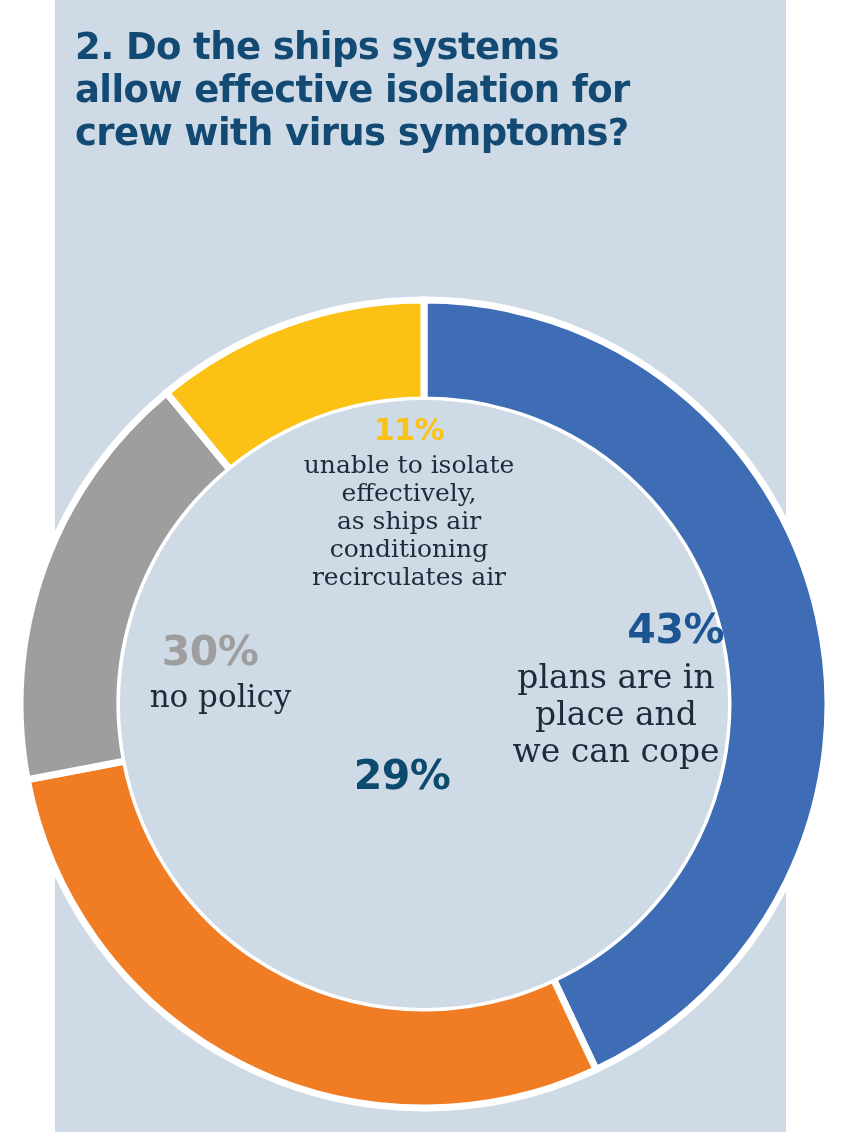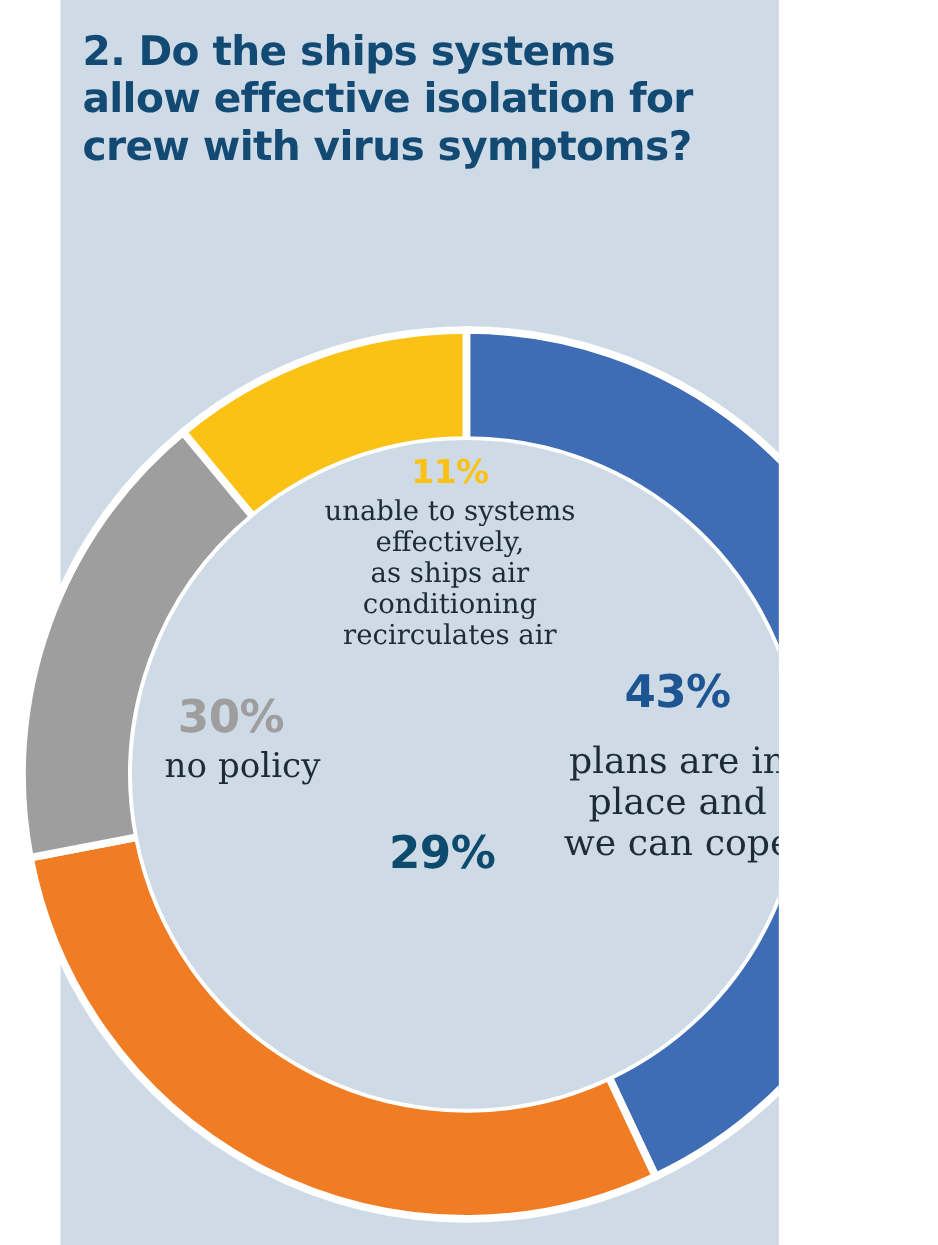--- a/index.html
+++ b/index.html
@@ -9,7 +9,7 @@
   }
   #page {
     position: relative;
-    width: 708px;
+    width: 853px;
     height: 1132px;
     background: #ffffff;
     overflow: hidden;

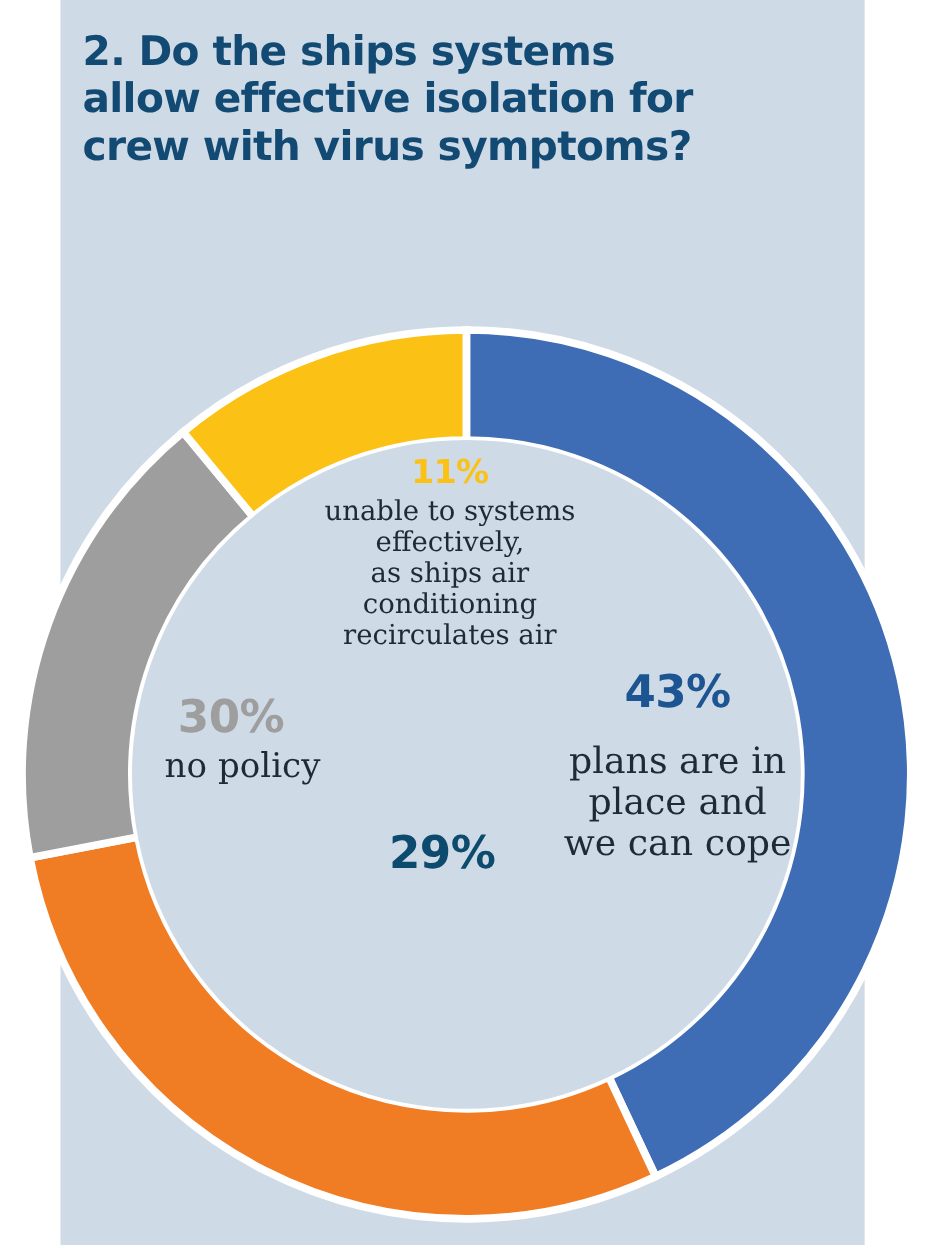--- a/index.html
+++ b/index.html
@@ -130,7 +130,7 @@
 
   <div class="label-block" id="lbl-11">
     <span class="pct">11%</span>
-    <span class="desc">unable to systems
+    <span class="desc">unable to isolate
 effectively,
 as ships air
 conditioning

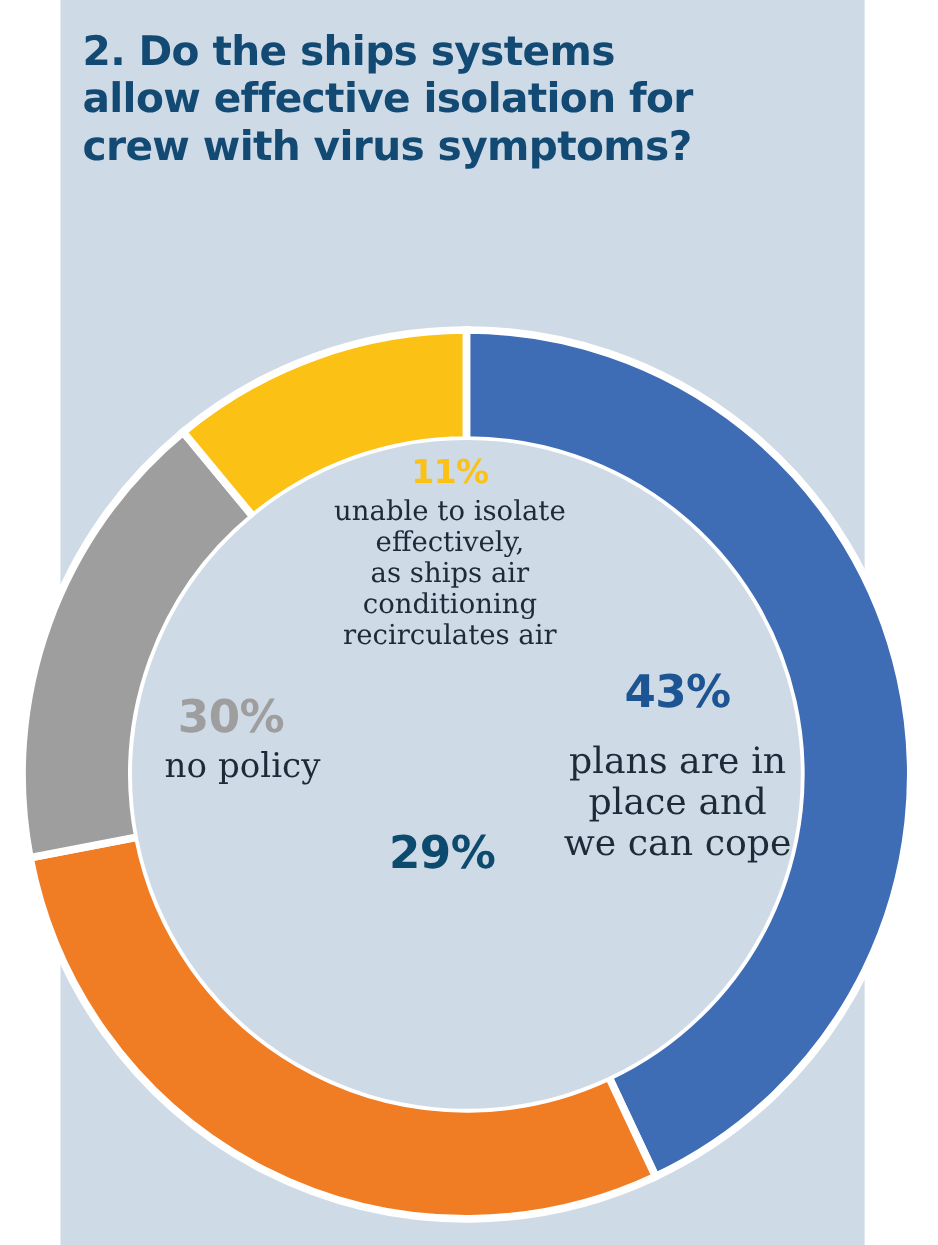--- a/index.html
+++ b/index.html
@@ -84,7 +84,7 @@
     top: 608px;
     width: 216px;
   }
-  #lbl-43 .pct { font-size: 41px; color: #1d5593; line-height: 1.05; margin-bottom: 23px; }
+  #lbl-43 .pct { font-size: 41px; color: #1d5593; line-height: 1.05; margin-bottom: 8px; text-align: right; }
   #lbl-43 .desc { font-size: 33px; line-height: 1.12; }
 
   

